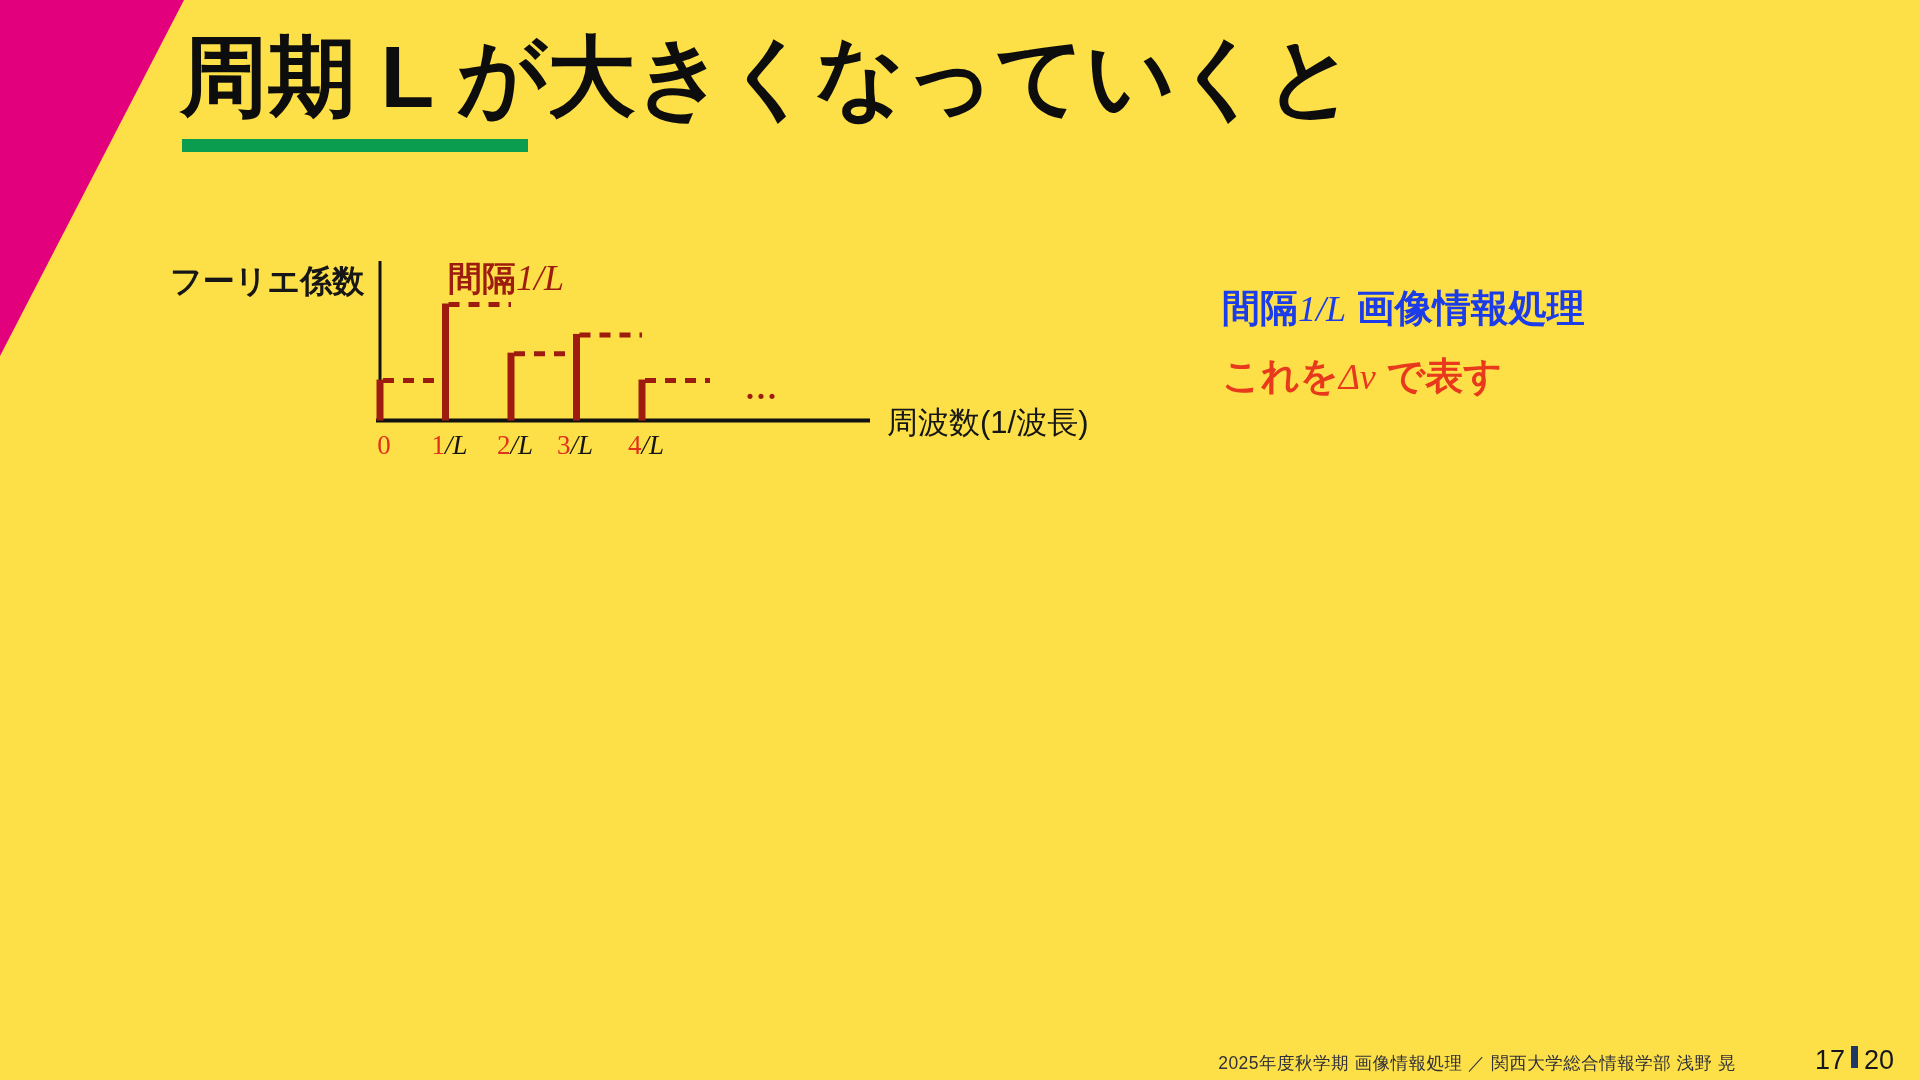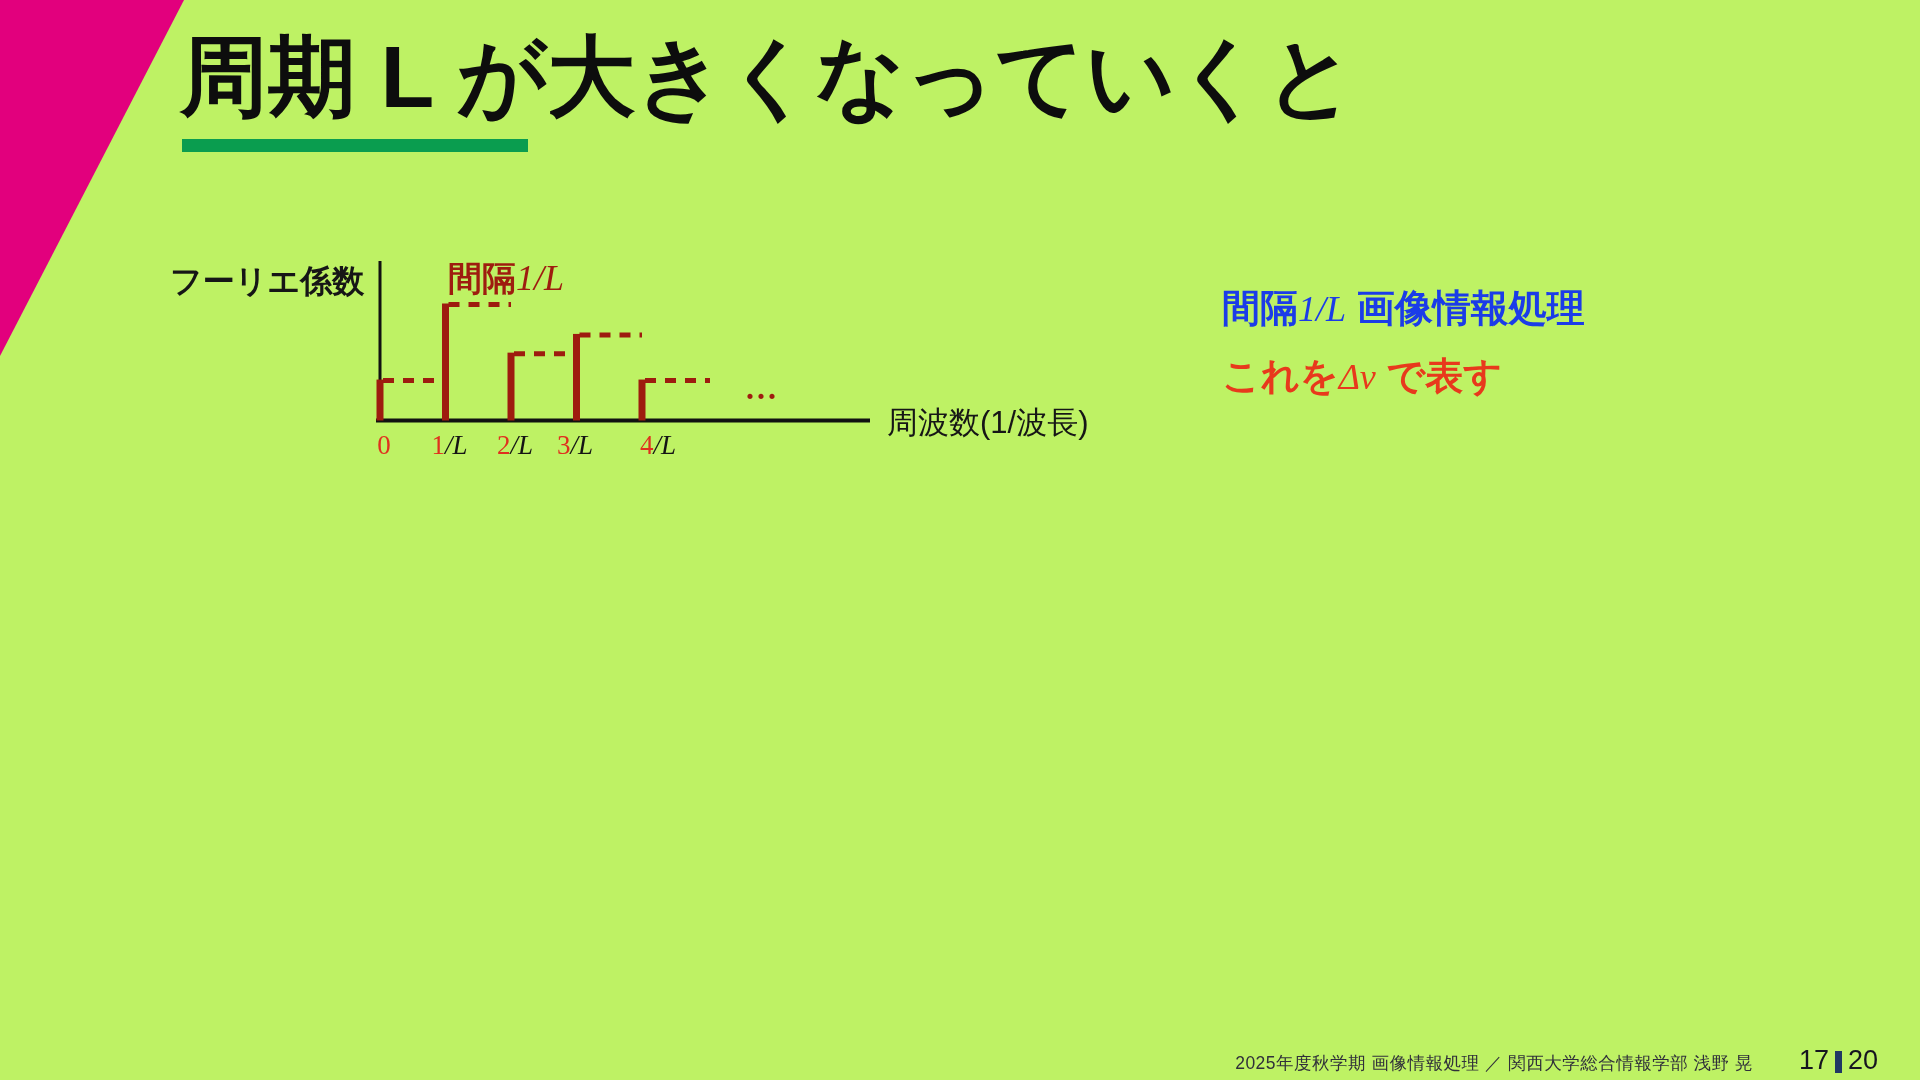--- a/index.html
+++ b/index.html
@@ -4,7 +4,7 @@
 <style>
   html,body{margin:0;padding:0;background:#888;}
   .slide{
-    position:relative; width:1920px; height:1080px; background:#bef264;
+    position:relative; width:1920px; height:1080px; background:#fde047;
     overflow:hidden; font-family:"Liberation Sans","DejaVu Sans",sans-serif;
   }
   .corner-triangle{

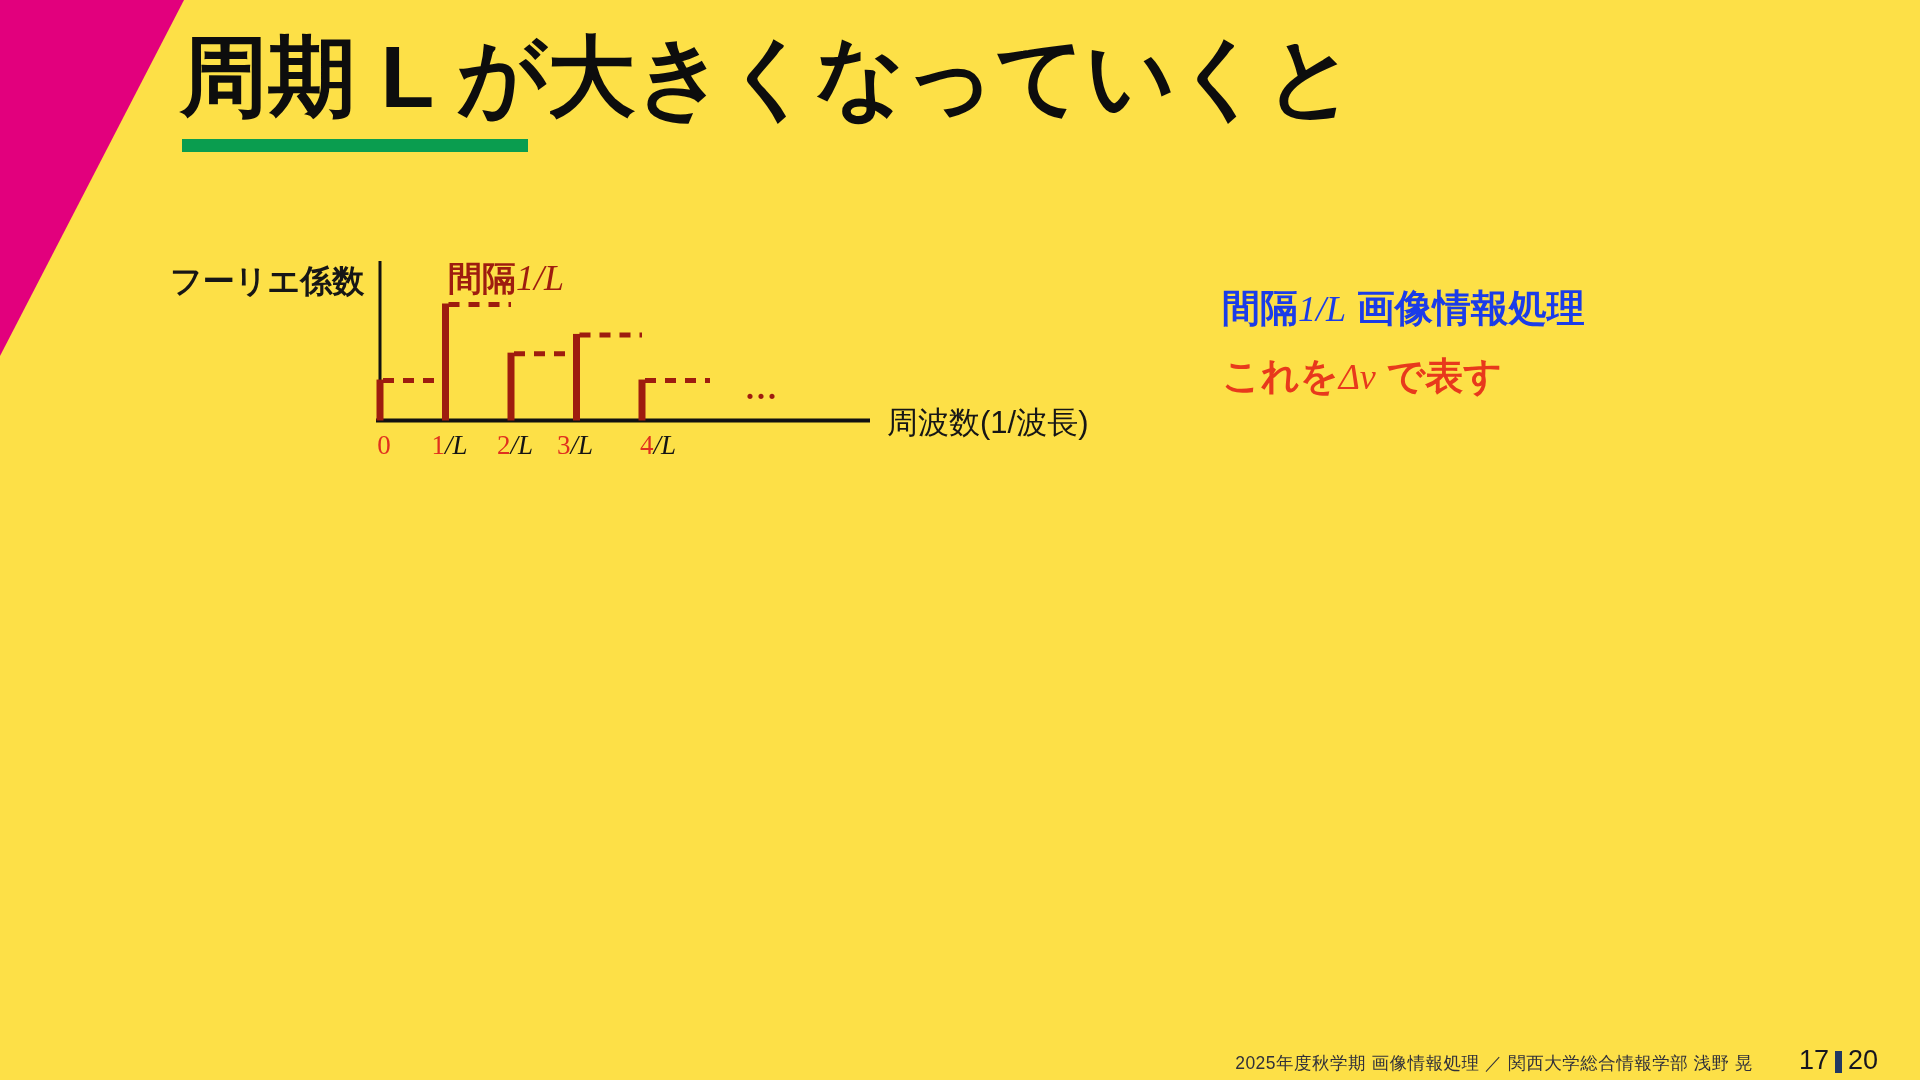--- a/index.html
+++ b/index.html
@@ -95,7 +95,7 @@
         <div class="tick" style="left: 309.5px;"><span class="tick-num">1</span><span class="tick-unit">/L</span></div>
         <div class="tick" style="left: 375px; font-family: Liberation Serif, serif;"><span class="tick-num">2</span><span class="tick-unit">/L</span></div>
         <div class="tick" style="left: 435px;"><span class="tick-num">3</span><span class="tick-unit">/L</span></div>
-        <div class="tick" style="left: 518px;"><span class="tick-num">4</span><span class="tick-unit">/L</span></div>
+        <div class="tick" style="left: 506px;"><span class="tick-num">4</span><span class="tick-unit">/L</span></div>
       </div>
   </div>
 

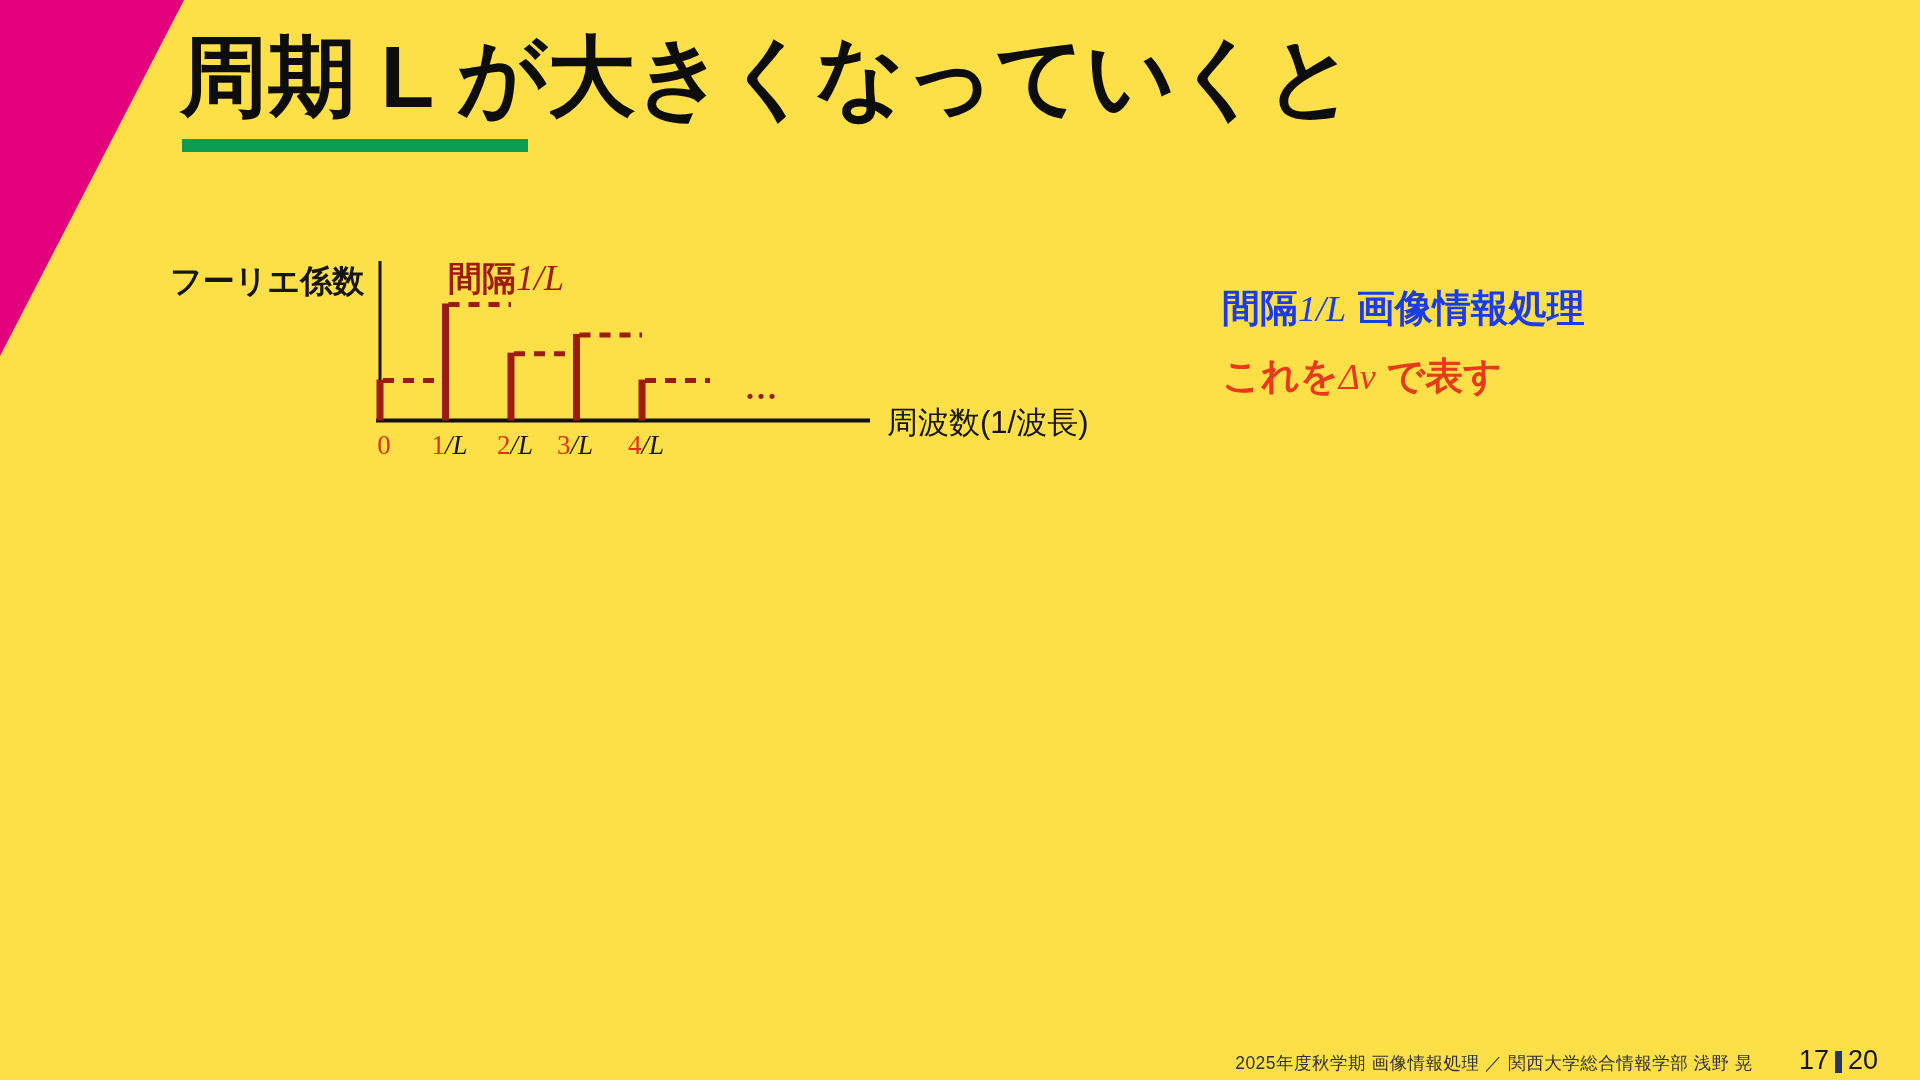--- a/index.html
+++ b/index.html
@@ -51,8 +51,8 @@
   .note2{ top:351px; }
   
   .footer{
-    position:absolute; right:42px; bottom:4px;
-    display:flex; align-items:baseline;
+    position:absolute; right:26px; bottom:4px;
+    display:flex; align-items:baseline;gap:33px;
   }
   .footer-credit{ font-size:17.5px; color:#30303a; letter-spacing:0.5px; white-space:nowrap; }
   .footer-pages{ display:flex; align-items:center; margin-left:46px; }

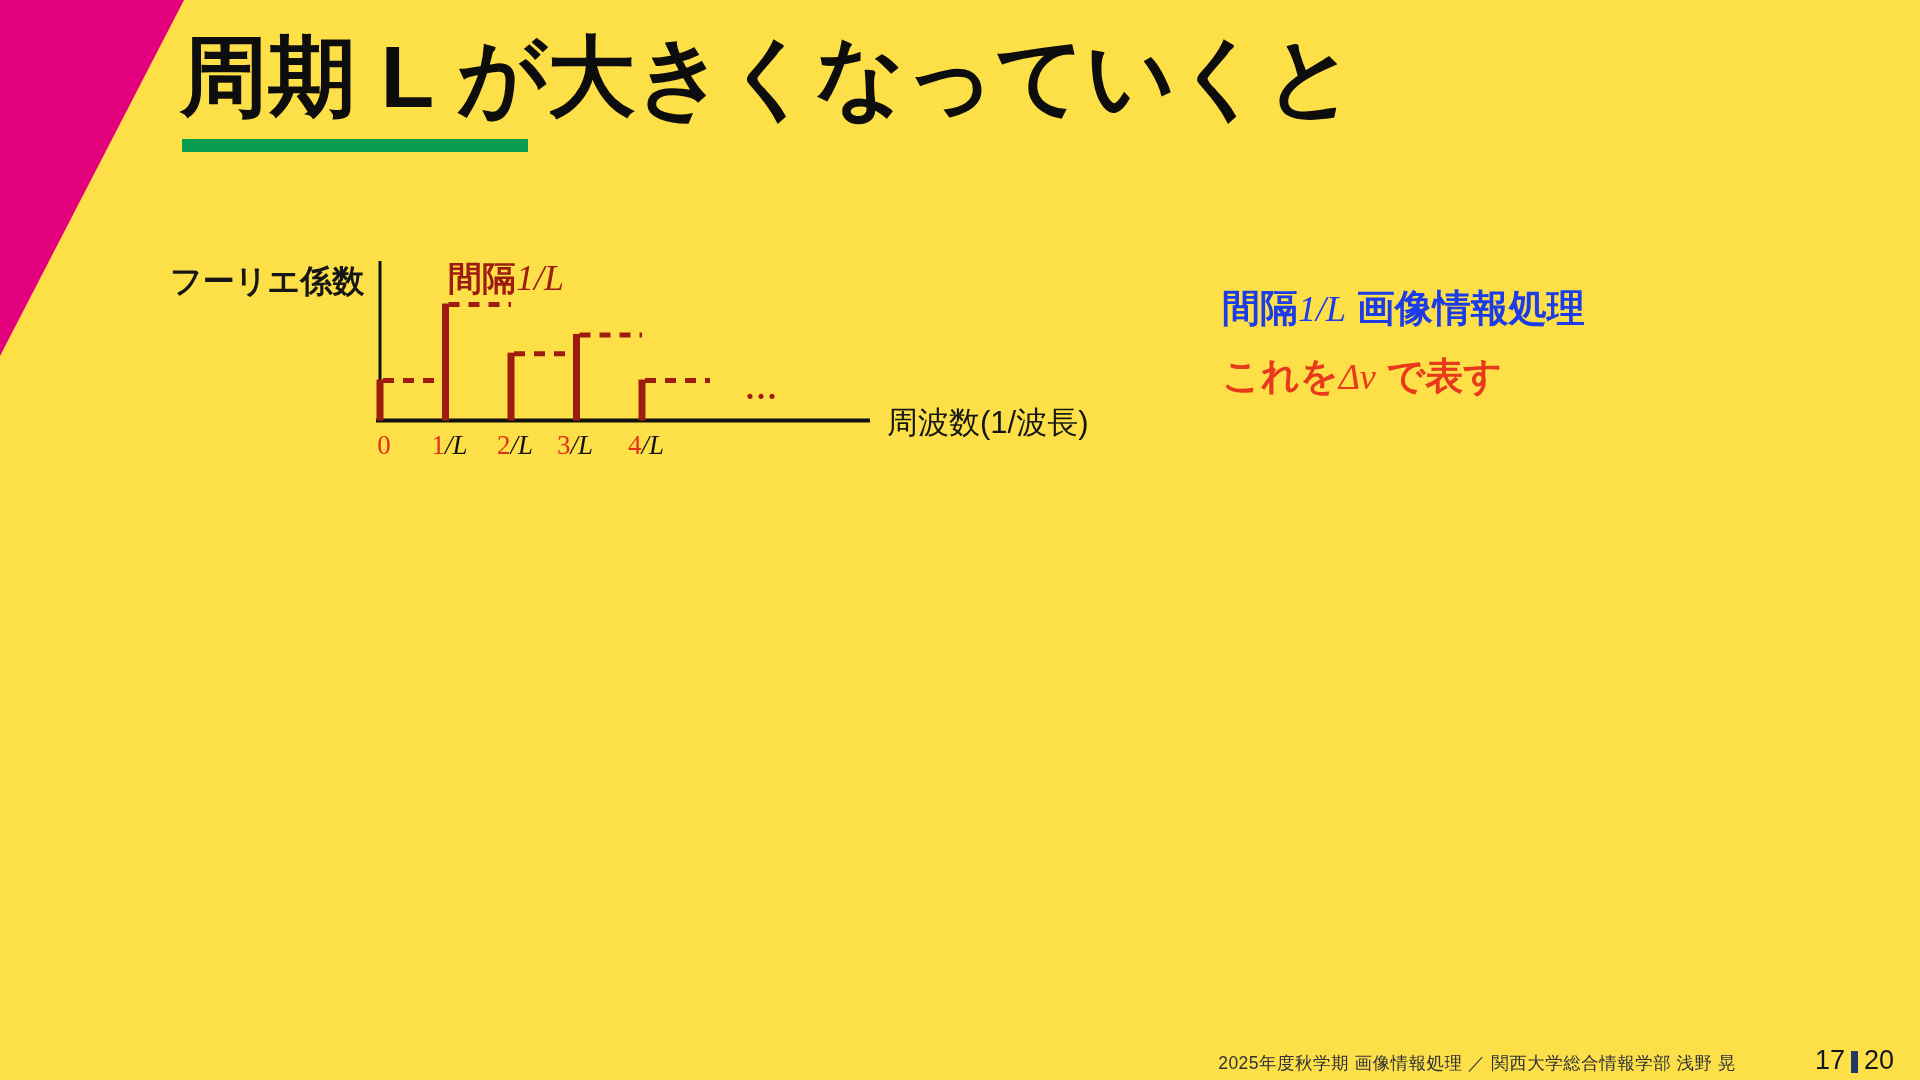--- a/index.html
+++ b/index.html
@@ -55,7 +55,7 @@
     display:flex; align-items:baseline;gap:33px;
   }
   .footer-credit{ font-size:17.5px; color:#30303a; letter-spacing:0.5px; white-space:nowrap; }
-  .footer-pages{ display:flex; align-items:center; margin-left:46px; }
+  .footer-pages{ display:flex; align-items:flex-start; margin-left:46px; }
   .page-num{ font-size:27px; color:#15151f; }
   .page-sep{ width:7px; height:22px; margin:0 6px; transform:translateY(1px); }
 </style>

